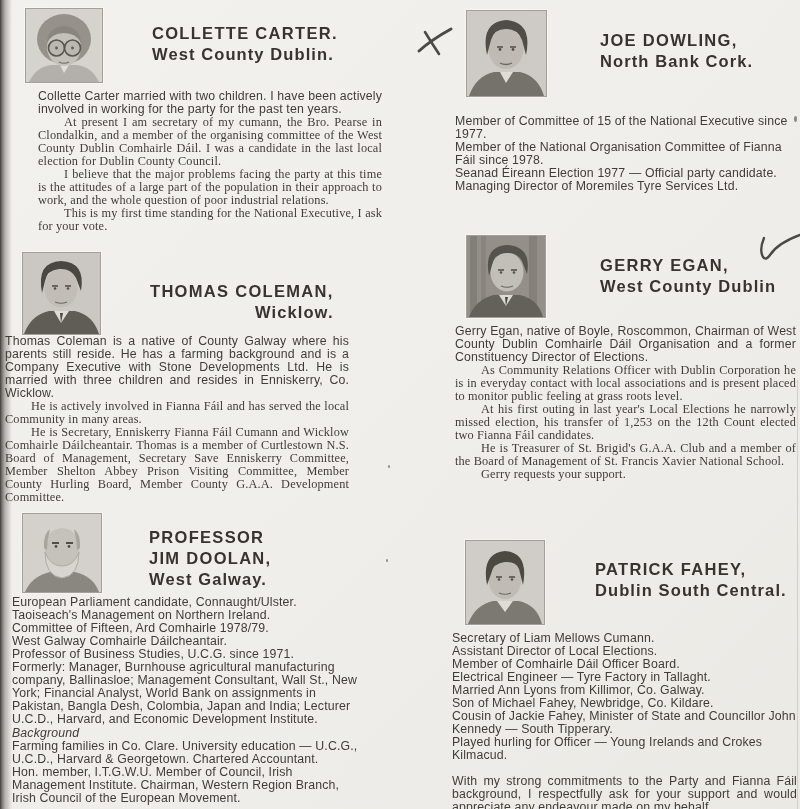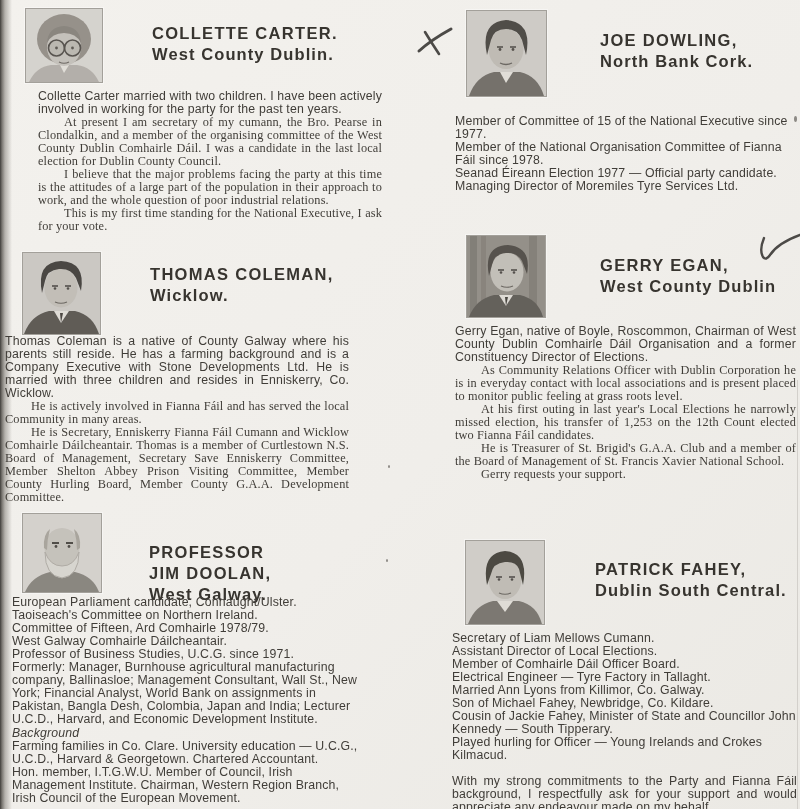--- a/index.html
+++ b/index.html
@@ -40,7 +40,7 @@
   #dowling-body{left:455px;top:99px;width:340px;margin-top:16px;}
 
   #coleman-photo{left:22px;top:252px;width:77px;height:81px;}
-  #coleman-head{left:138px;top:252px;}
+  #coleman-head{left:138px;top:269px;text-align:right;}
   #coleman-body{left:5px;top:335px;width:344px;}
 
   #egan-photo{left:466px;top:235px;width:78px;height:81px;}

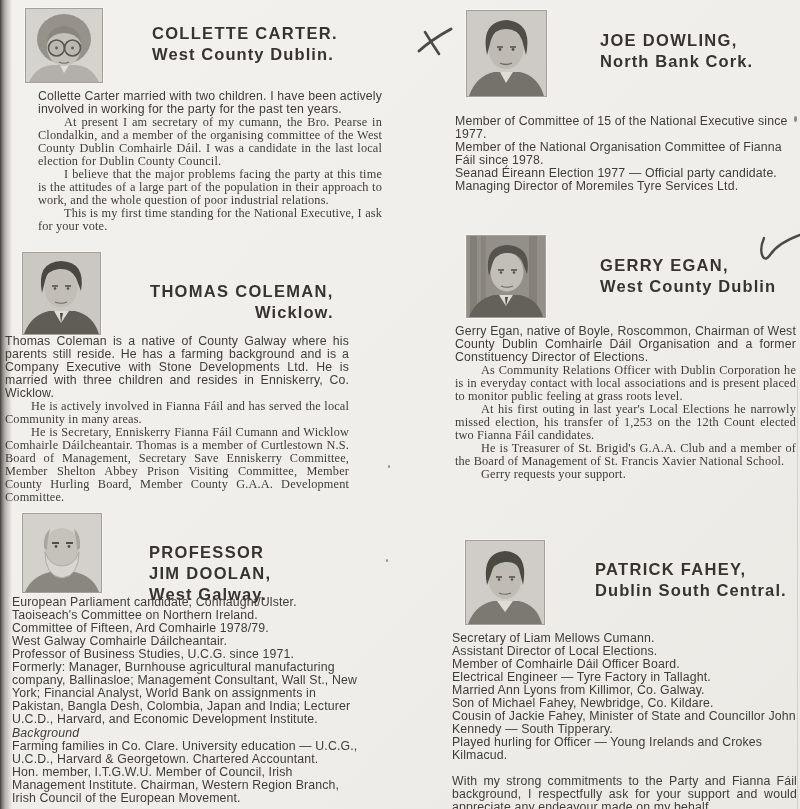--- a/index.html
+++ b/index.html
@@ -49,7 +49,7 @@
   #egan-body{left:455px;top:325px;width:341px;}
 
   #doolan-photo{left:22px;top:513px;width:78px;height:78px;}
-  #doolan-head{left:137px;top:530px;}
+  #doolan-head{left:137px;top:515px;}
   #doolan-body{left:12px;top:596px;width:347px;}
 
   #fahey-photo{left:465px;top:540px;width:78px;height:83px;}

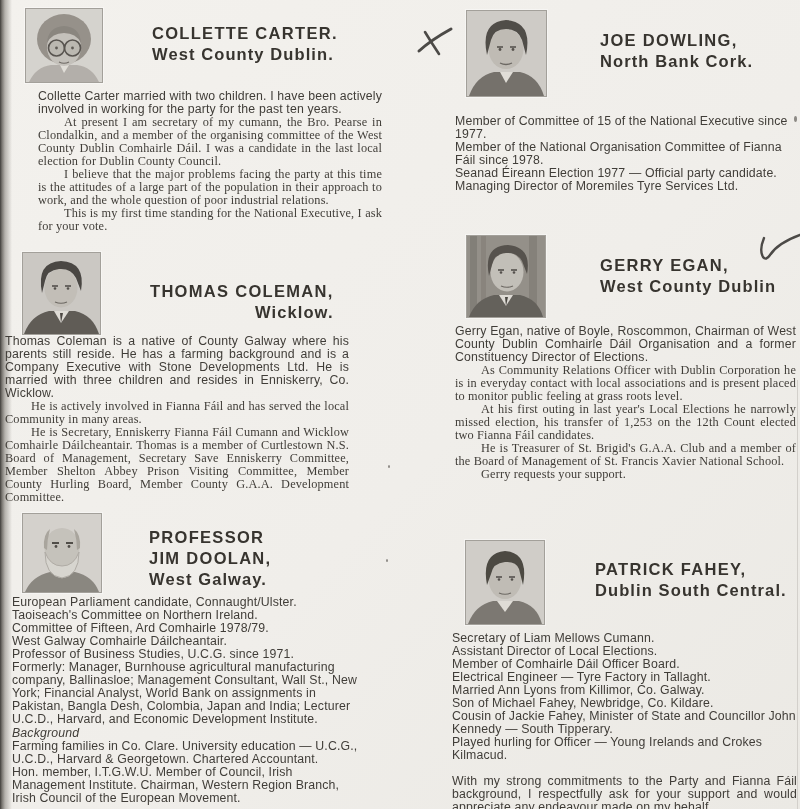--- a/index.html
+++ b/index.html
@@ -204,7 +204,7 @@
 </h2>
 <div class="bio abs" id="doolan-body">
   <p>European Parliament candidate, Connaught/Ulster.</p>
-  <p>Taoiseach's Committee on Northern Ireland.</p>
+  <p>Taoiseach's Management on Northern Ireland.</p>
   <p>Committee of Fifteen, Ard Comhairle 1978/79.</p>
   <p>West Galway Comhairle Dáilcheantair.</p>
   <p>Professor of Business Studies, U.C.G. since 1971.</p>

